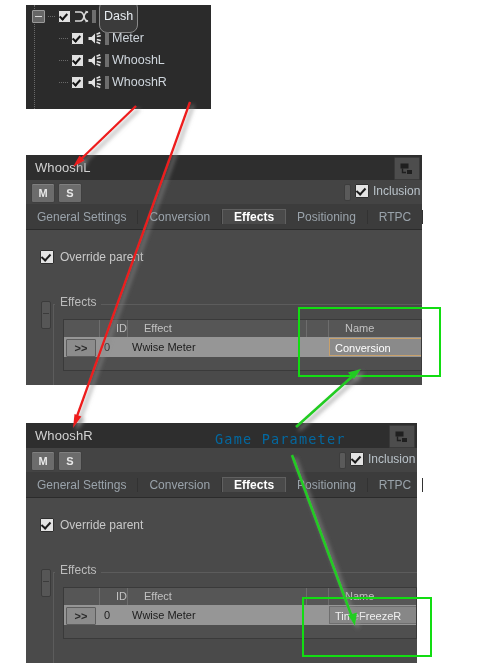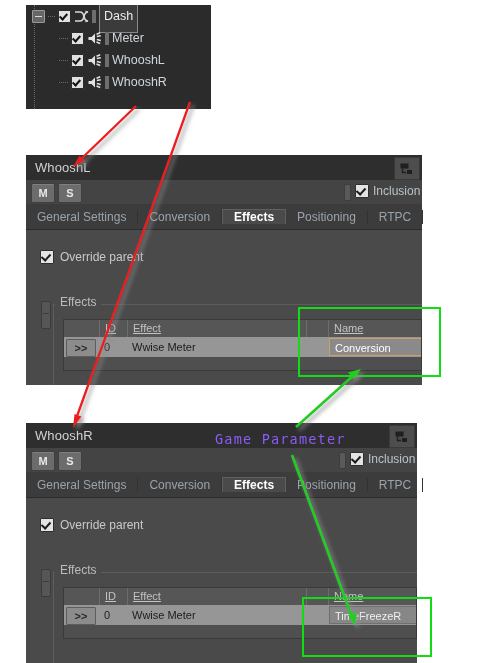--- a/index.html
+++ b/index.html
@@ -138,7 +138,7 @@
   .tlabel{font-size:12.5px;color:#cfd6dd;white-space:nowrap;}
   .tlabel.sel{
     color:#e9eef3;border:1px solid #8a8a8a;background:#3b3b3b;
-    padding:8px 4px;border-radius:0;line-height:15px;
+    padding:8px 4px;border-radius:8px;line-height:15px;
   }
   .minusbox{
     width:11px;height:11px;background:#666;border:1px solid #9a9a9a;

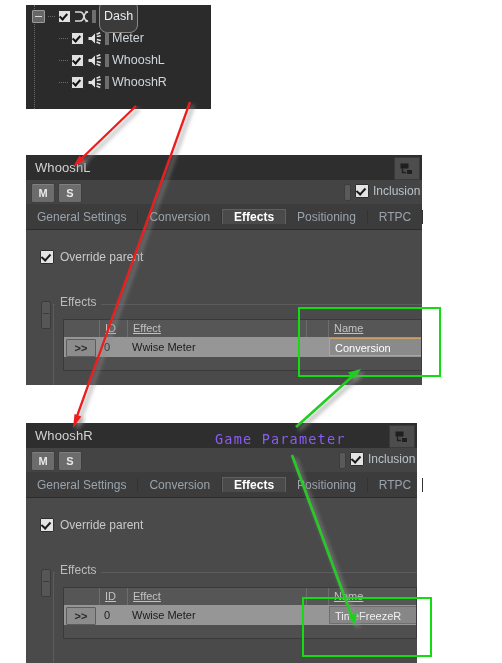--- a/index.html
+++ b/index.html
@@ -101,8 +101,8 @@
   }
   .tbl .th{
     position:absolute;top:0;height:17px;line-height:17px;
-    color:#c2c2c2;font-size:11px;padding-left:5px;
-    border-left:1px solid #6d6d6d;box-sizing:border-box;white-space:nowrap;text-decoration:underline;
+    color:#c2c2c2;font-size:11px;padding-left:16px;
+    border-left:1px solid #6d6d6d;box-sizing:border-box;white-space:nowrap;
   }
   .tbl .trow{
     position:absolute;left:0;right:0;top:17px;height:20px;background:#969696;

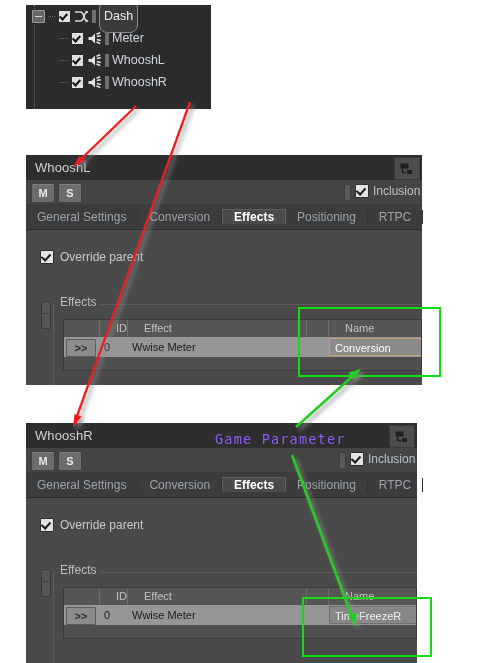--- a/index.html
+++ b/index.html
@@ -166,7 +166,7 @@
   .gbox{position:absolute;border:2px solid #12dd12;box-sizing:border-box;}
   svg.ann{position:absolute;left:0;top:0;width:502px;height:663px;pointer-events:none;}
   .gparam{
-    position:absolute;color:#8b5cf6;font-size:13.5px;letter-spacing:1.2px;
+    position:absolute;color:#0369a1;font-size:13.5px;letter-spacing:1.2px;
     font-family:"DejaVu Sans Mono","Liberation Mono",monospace;white-space:nowrap;
   }
 </style>

